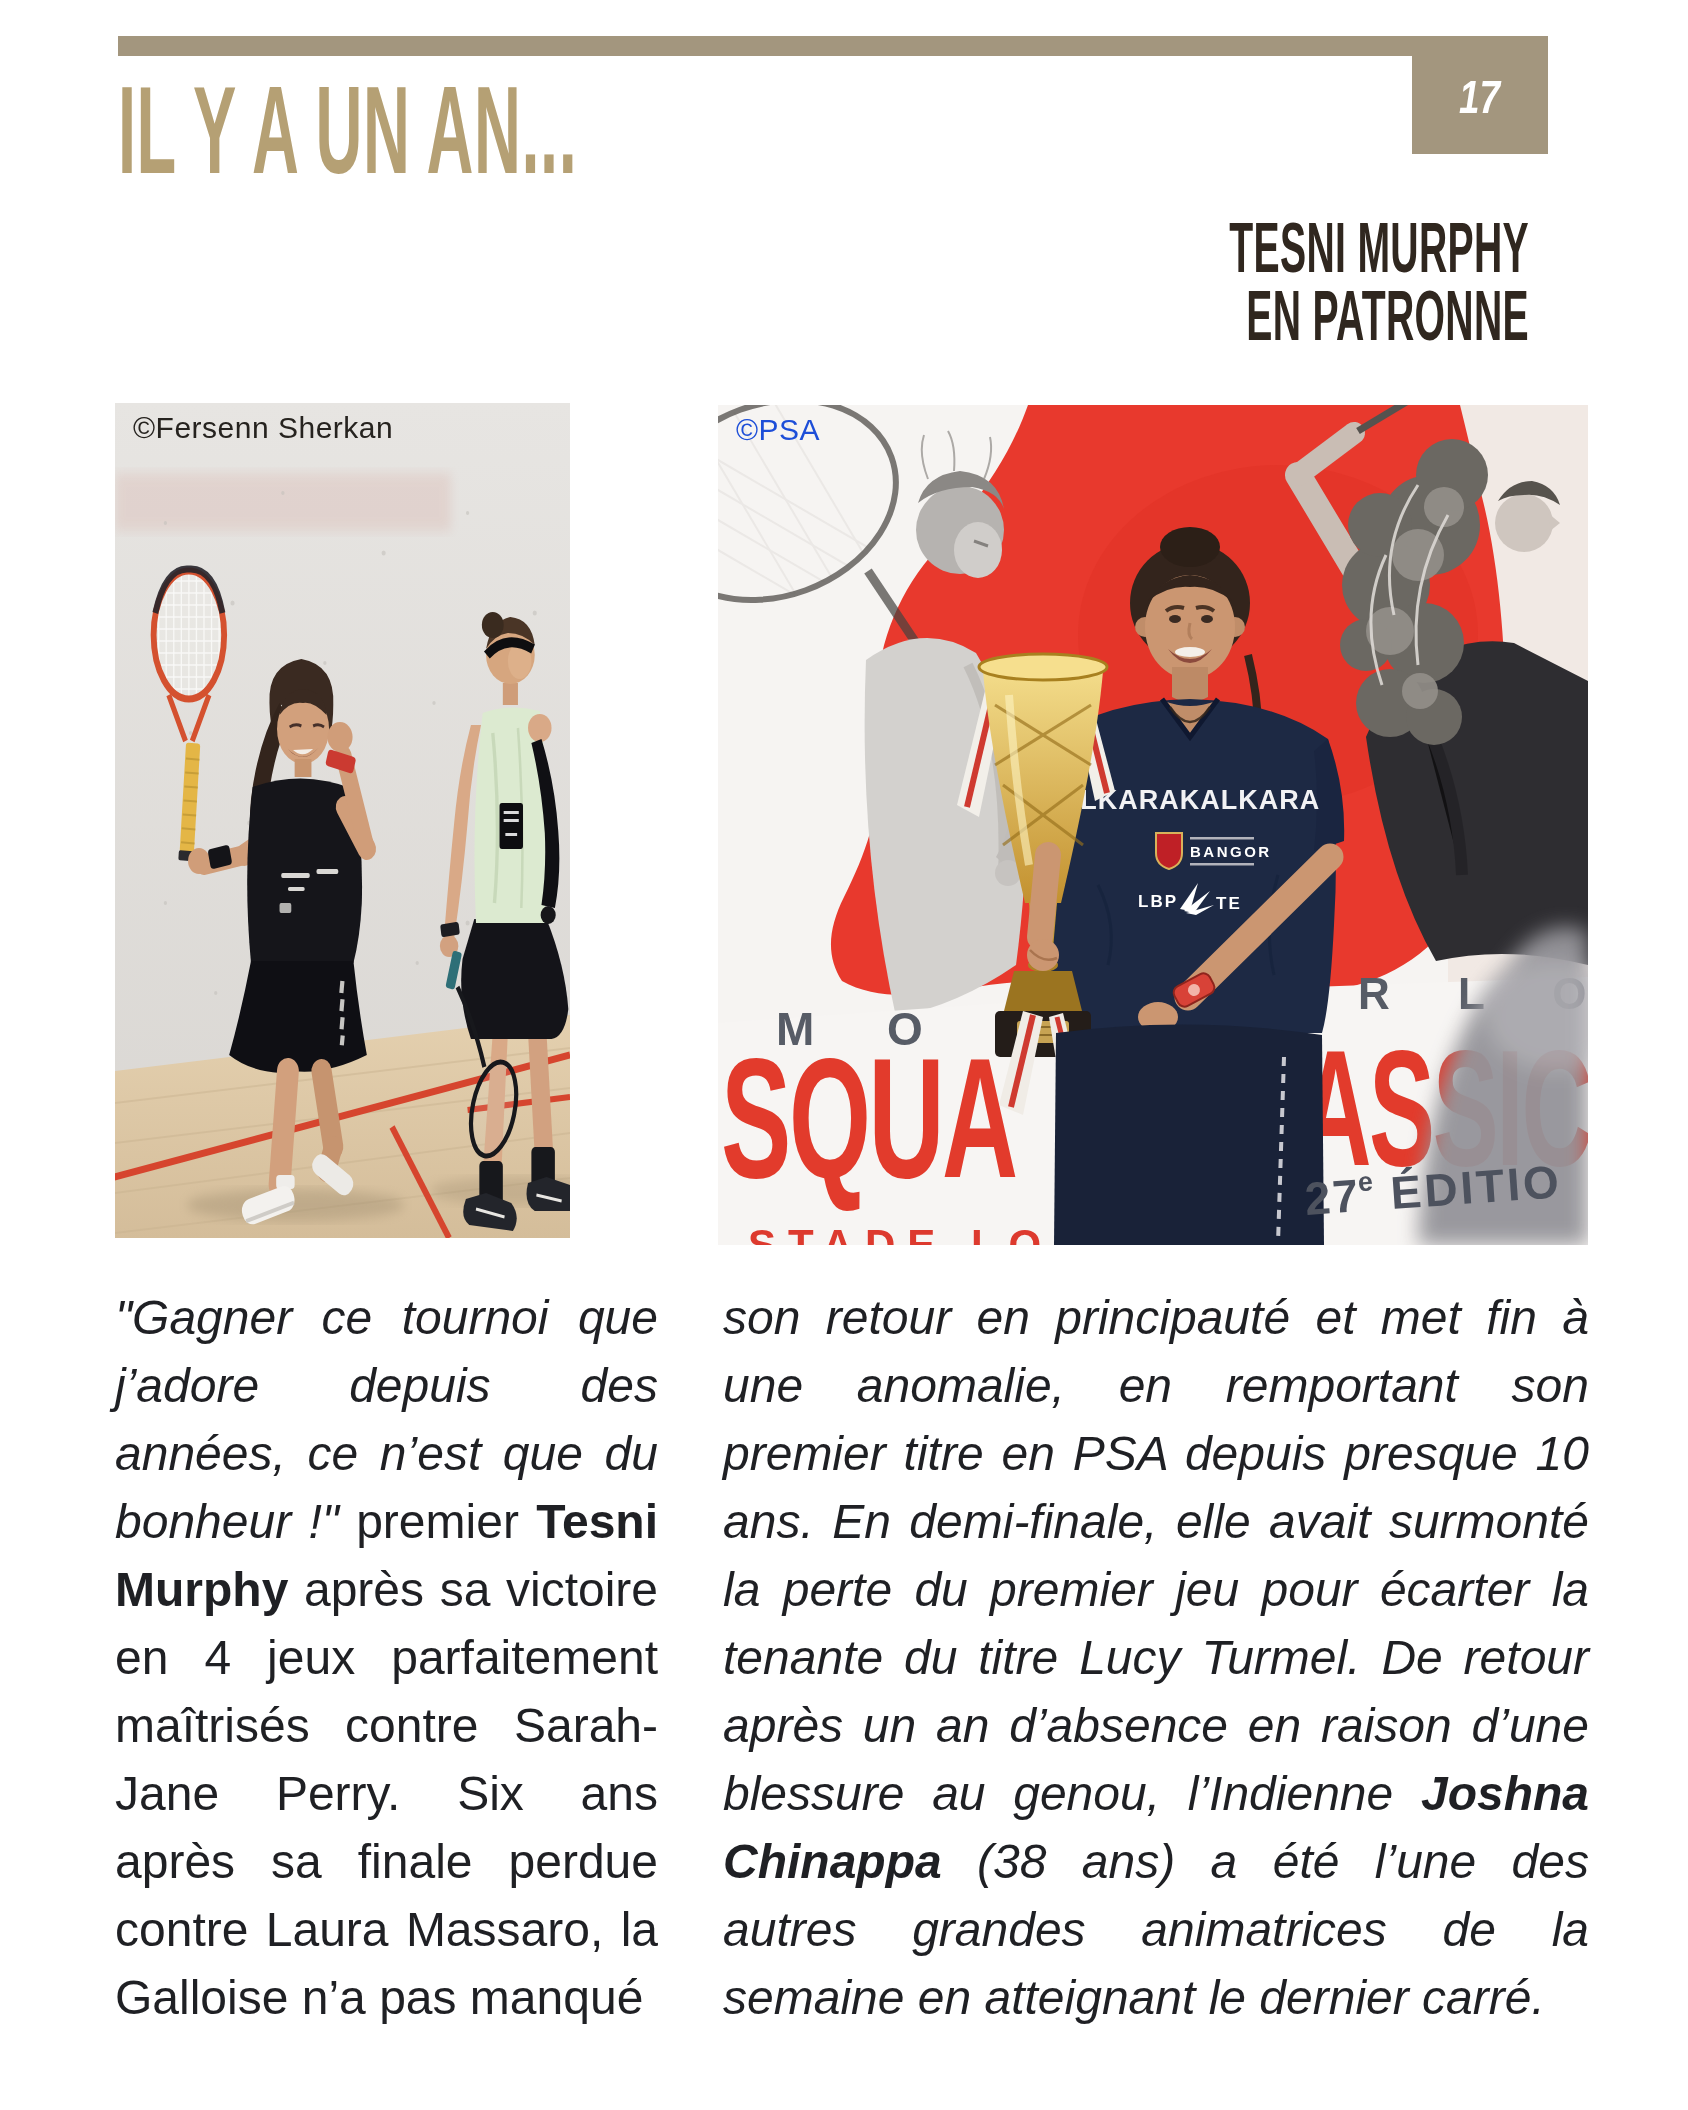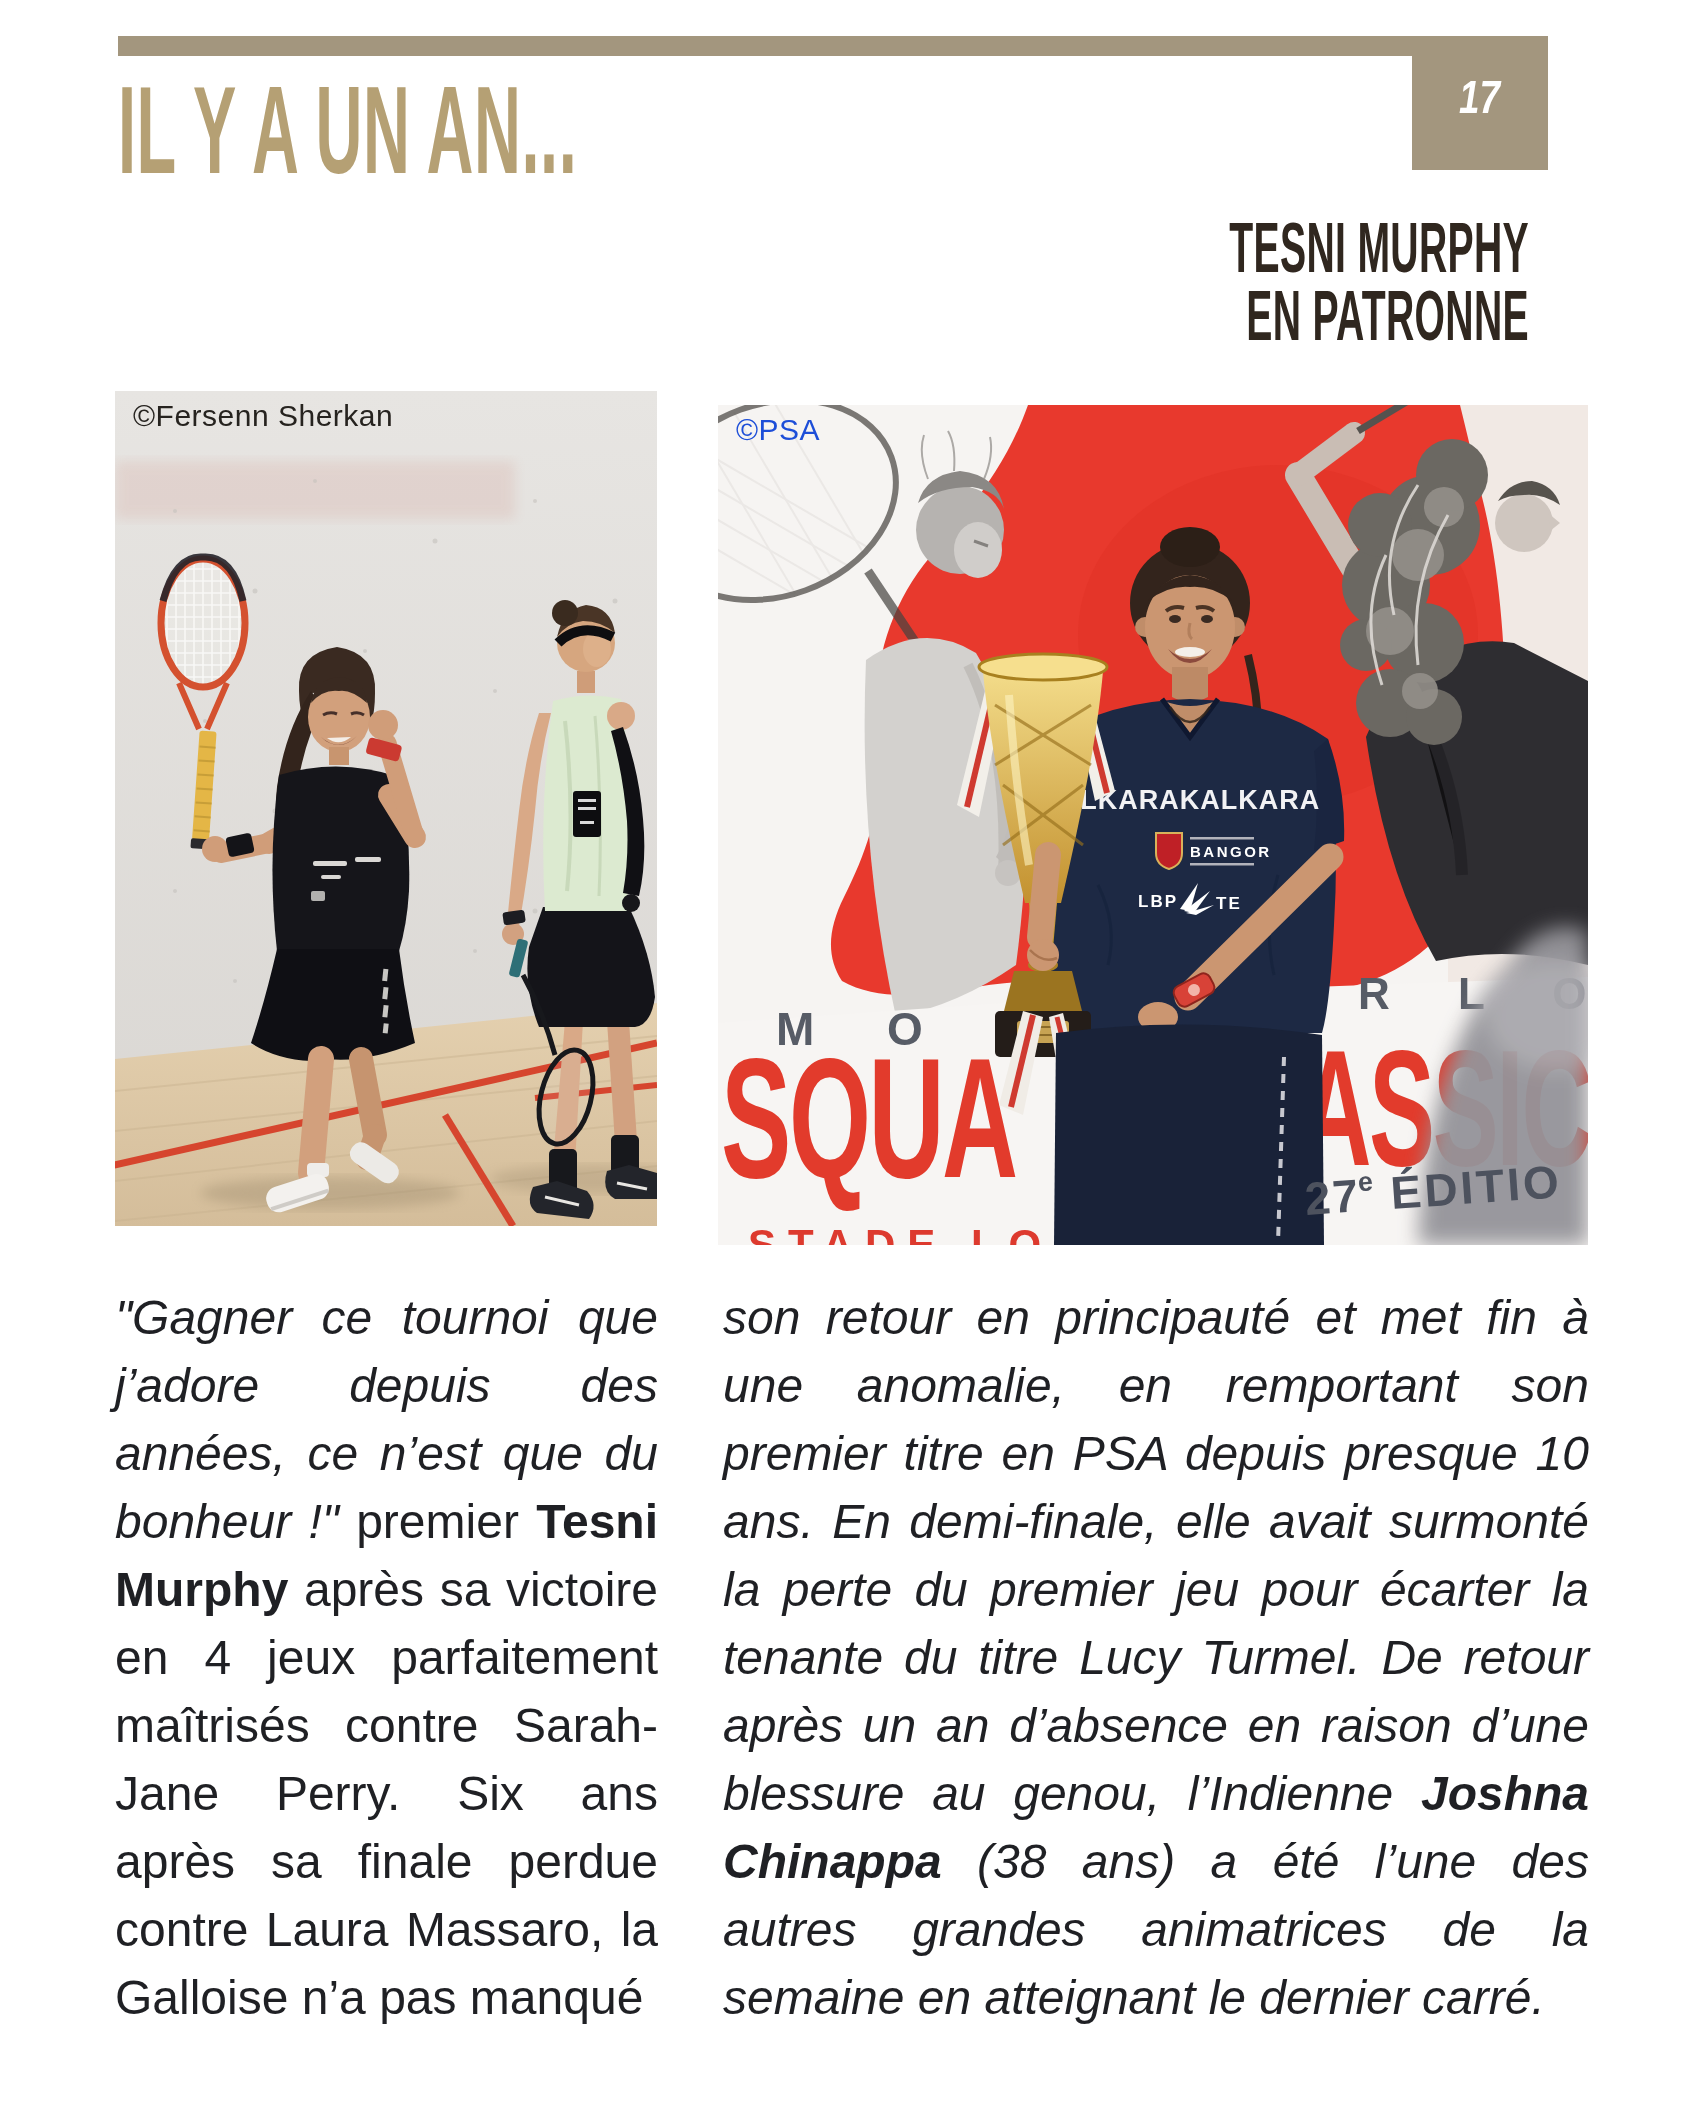--- a/index.html
+++ b/index.html
@@ -7,7 +7,7 @@
         font-family:"Liberation Sans",sans-serif;}
   
   .topbar{position:absolute;left:118px;top:36px;width:1430px;height:20px;background:#a3967e;}
-  .pagenum-box{position:absolute;left:1412px;top:36px;width:136px;height:134px;background:#a3967e;
+  .pagenum-box{position:absolute;left:1412px;top:36px;width:136px;height:118px;background:#a3967e;
                text-align:center;}
   .pagenum-box span{display:inline-block;margin-top:34px;color:#ffffff;font-size:46px;font-weight:bold;
                     font-style:italic;transform:scaleX(.8);}

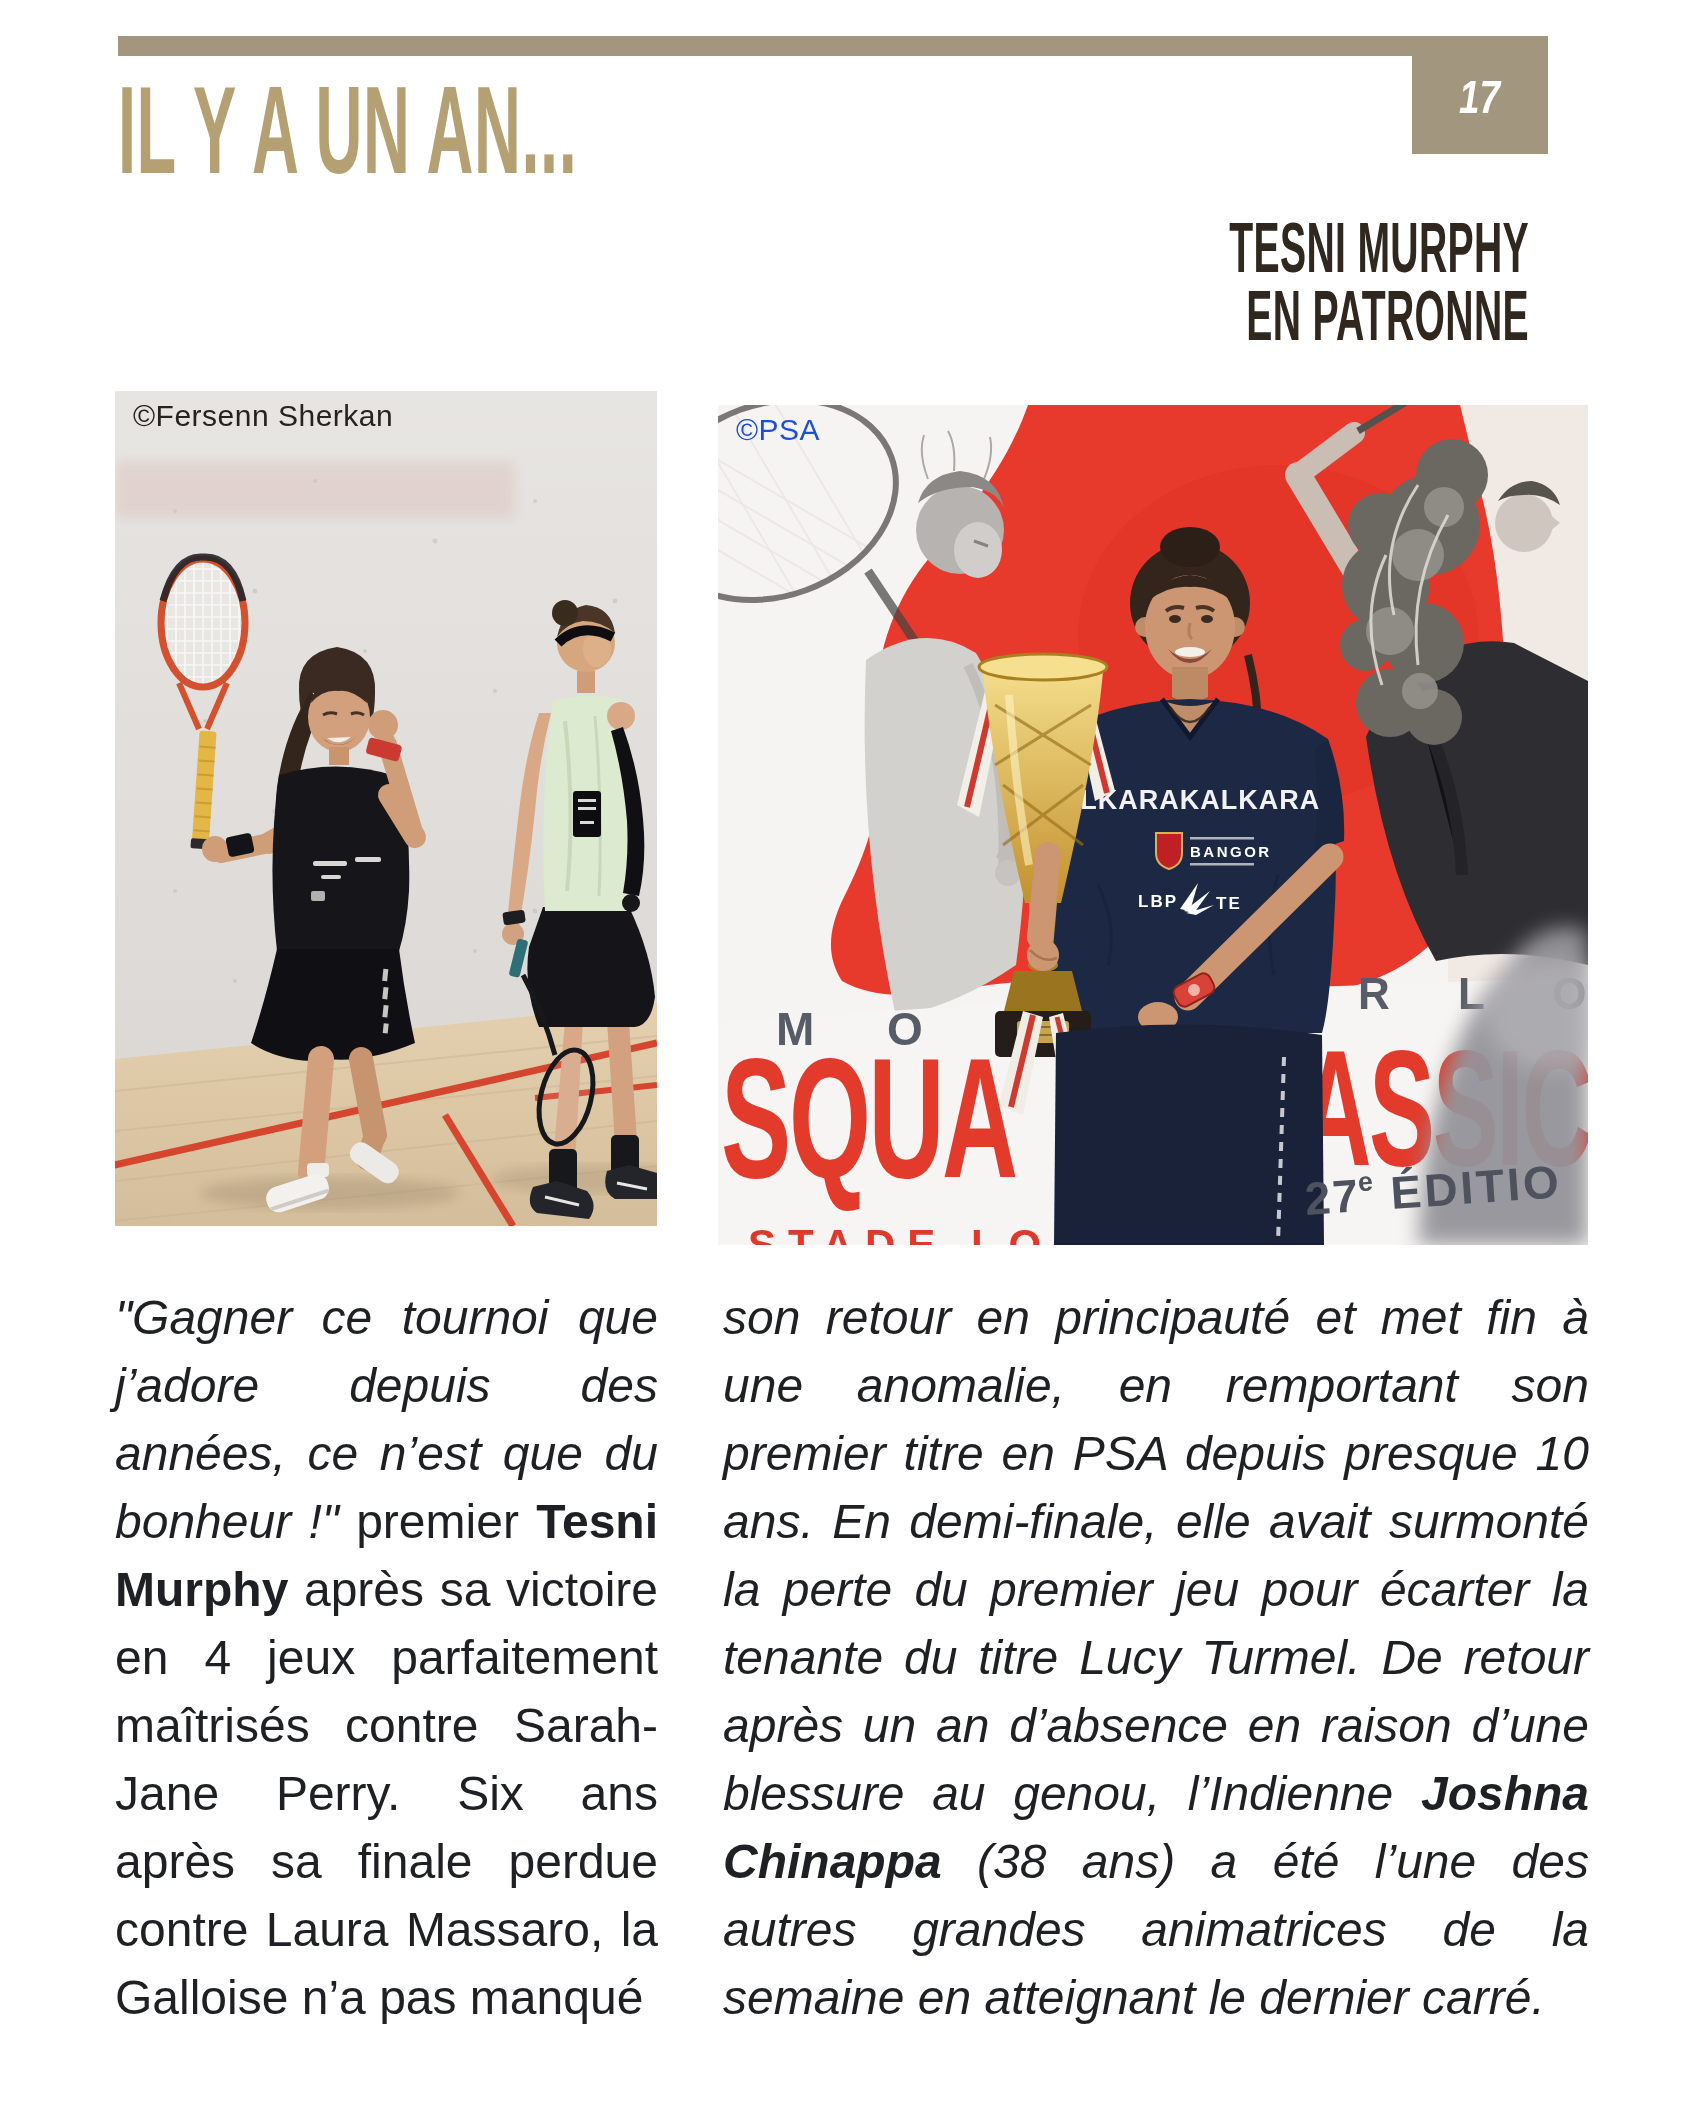--- a/index.html
+++ b/index.html
@@ -21,7 +21,7 @@
   
   .photo{position:absolute;overflow:hidden;background:#e8e6e3;}
   .photo svg{position:absolute;left:0;top:0;width:100%;height:100%;}
-  .photo-left{left:115px;top:391px;width:542px;height:835px;}
+  .photo-left{left:115px;top:403px;width:455px;height:835px;}
   .photo-right{left:718px;top:405px;width:870px;height:840px;}
   .credit{position:absolute;left:18px;top:8px;font-size:30px;color:#26231f;letter-spacing:.5px;}
   .photo-right .credit{color:#1d4ed8;}

